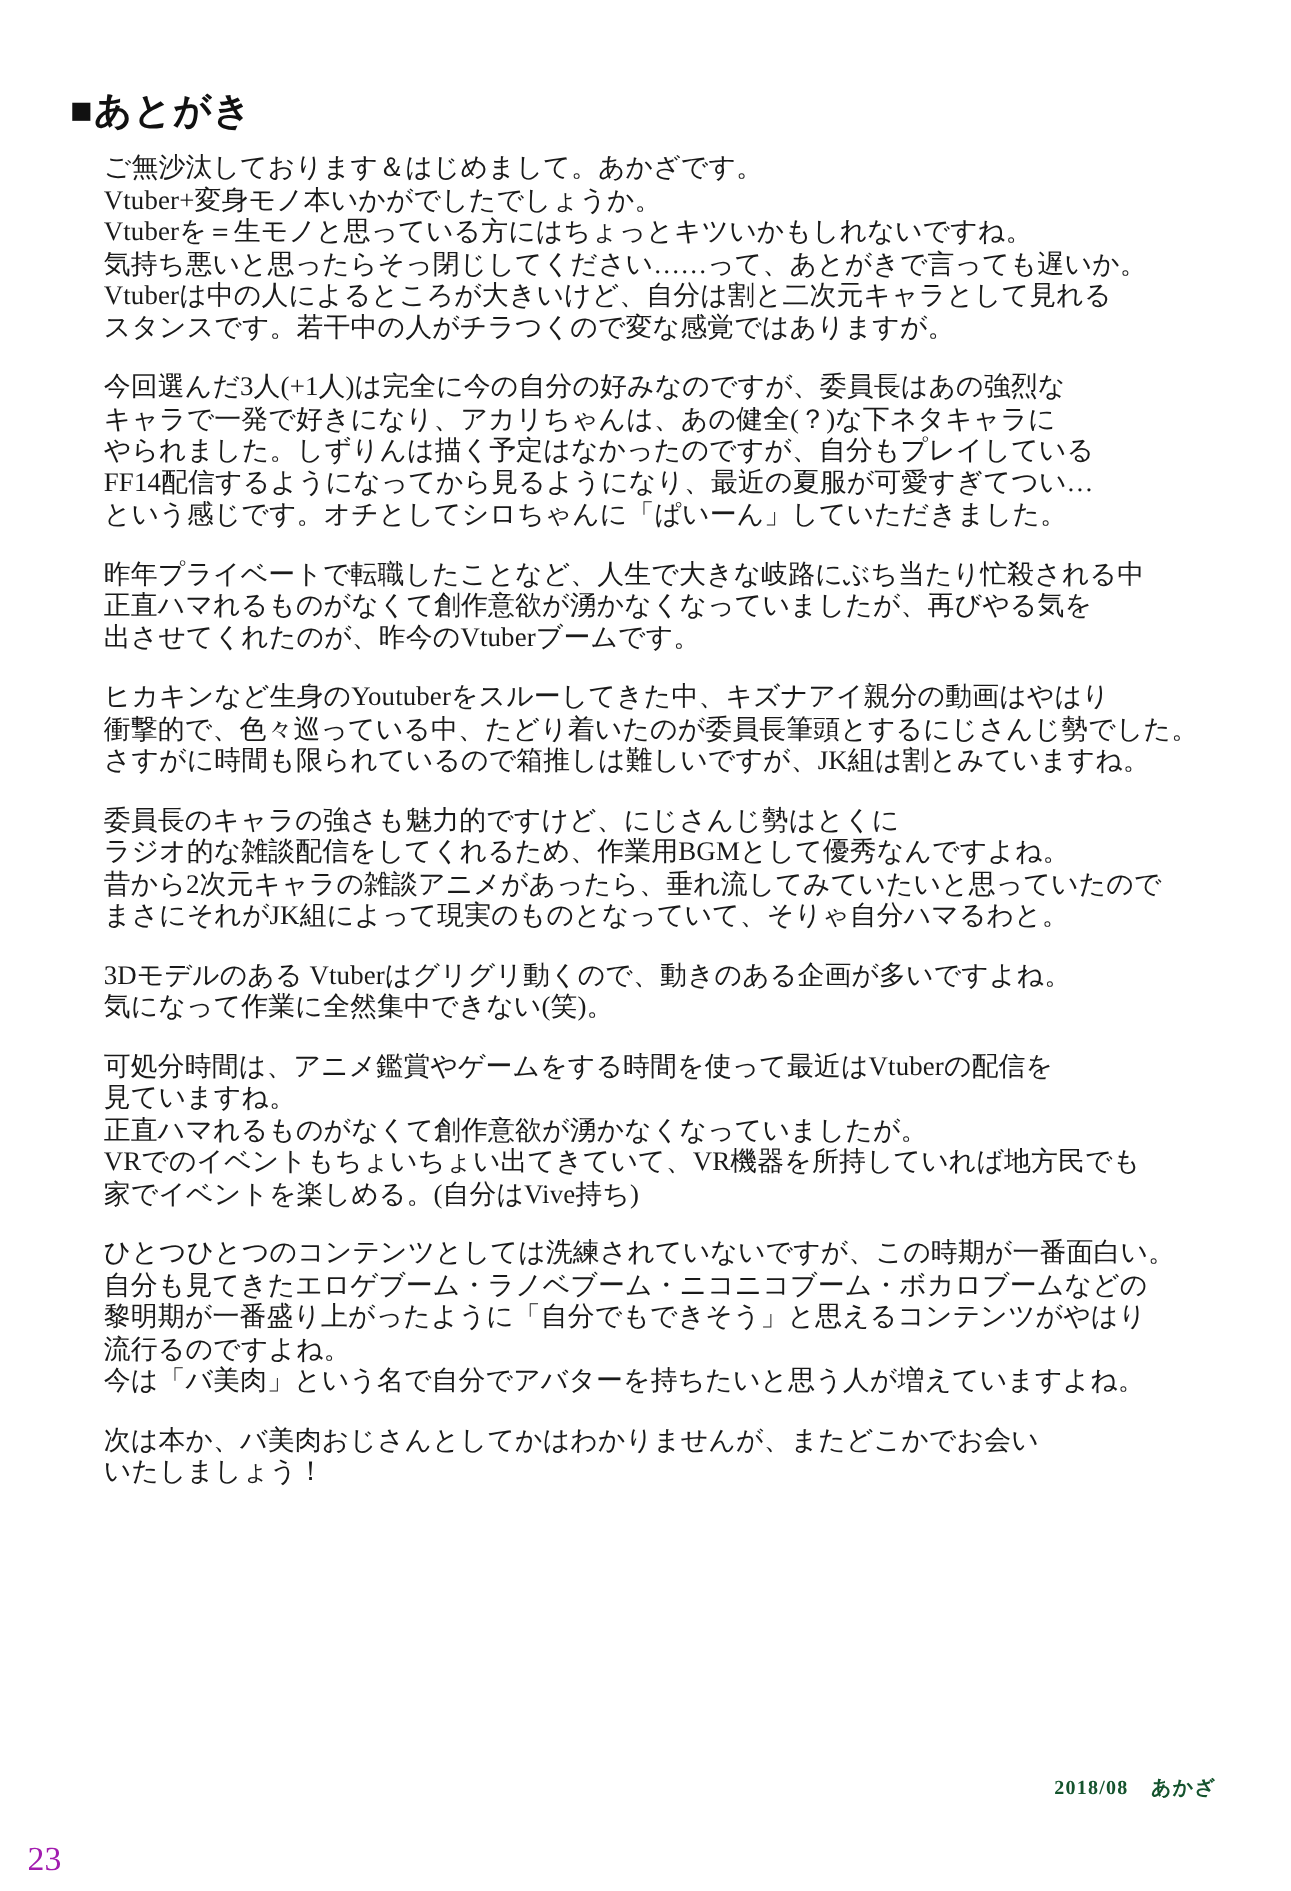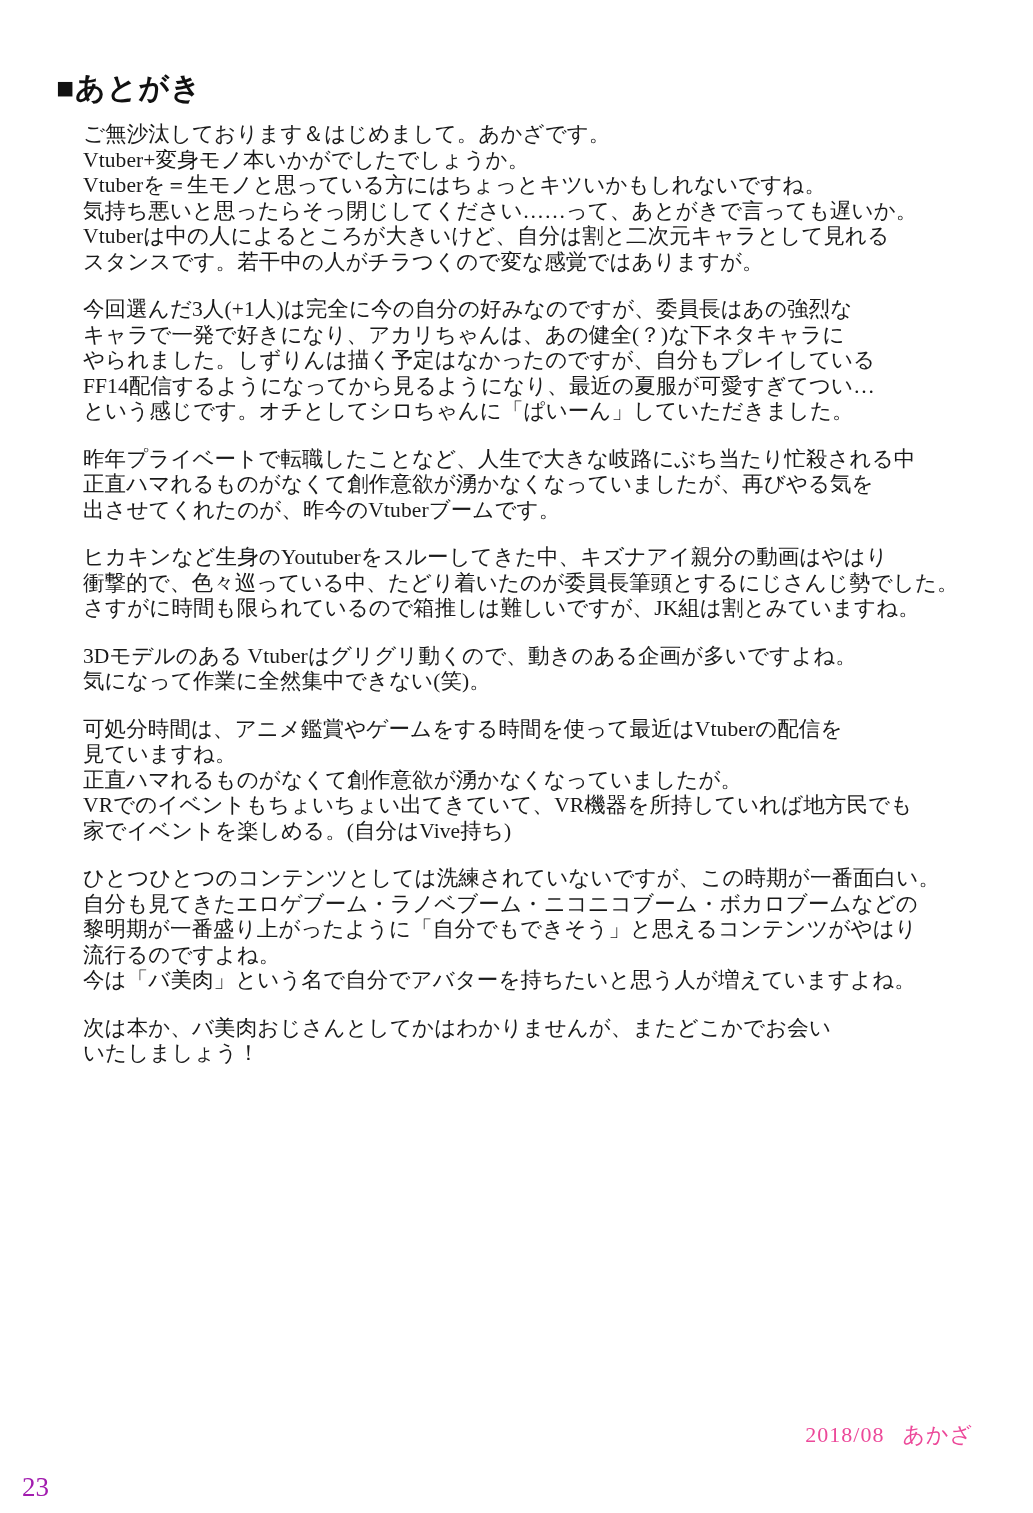--- a/index.html
+++ b/index.html
@@ -101,6 +101,12 @@
       <span class="line">さすがに時間も限られているので箱推しは難しいですが、JK組は割とみていますね。</span>
     </p>
     <p class="para">
+      <span class="line">委員長のキャラの強さも魅力的ですけど、にじさんじ勢はとくに</span>
+      <span class="line">ラジオ的な雑談配信をしてくれるため、作業用BGMとして優秀なんですよね。</span>
+      <span class="line">昔から2次元キャラの雑談アニメがあったら、垂れ流してみていたいと思っていたので</span>
+      <span class="line">まさにそれがJK組によって現実のものとなっていて、そりゃ自分ハマるわと。</span>
+    </p>
+    <p class="para">
       <span class="line">3Dモデルのある Vtuberはグリグリ動くので、動きのある企画が多いですよね。</span>
       <span class="line">気になって作業に全然集中できない(笑)。</span>
     </p>

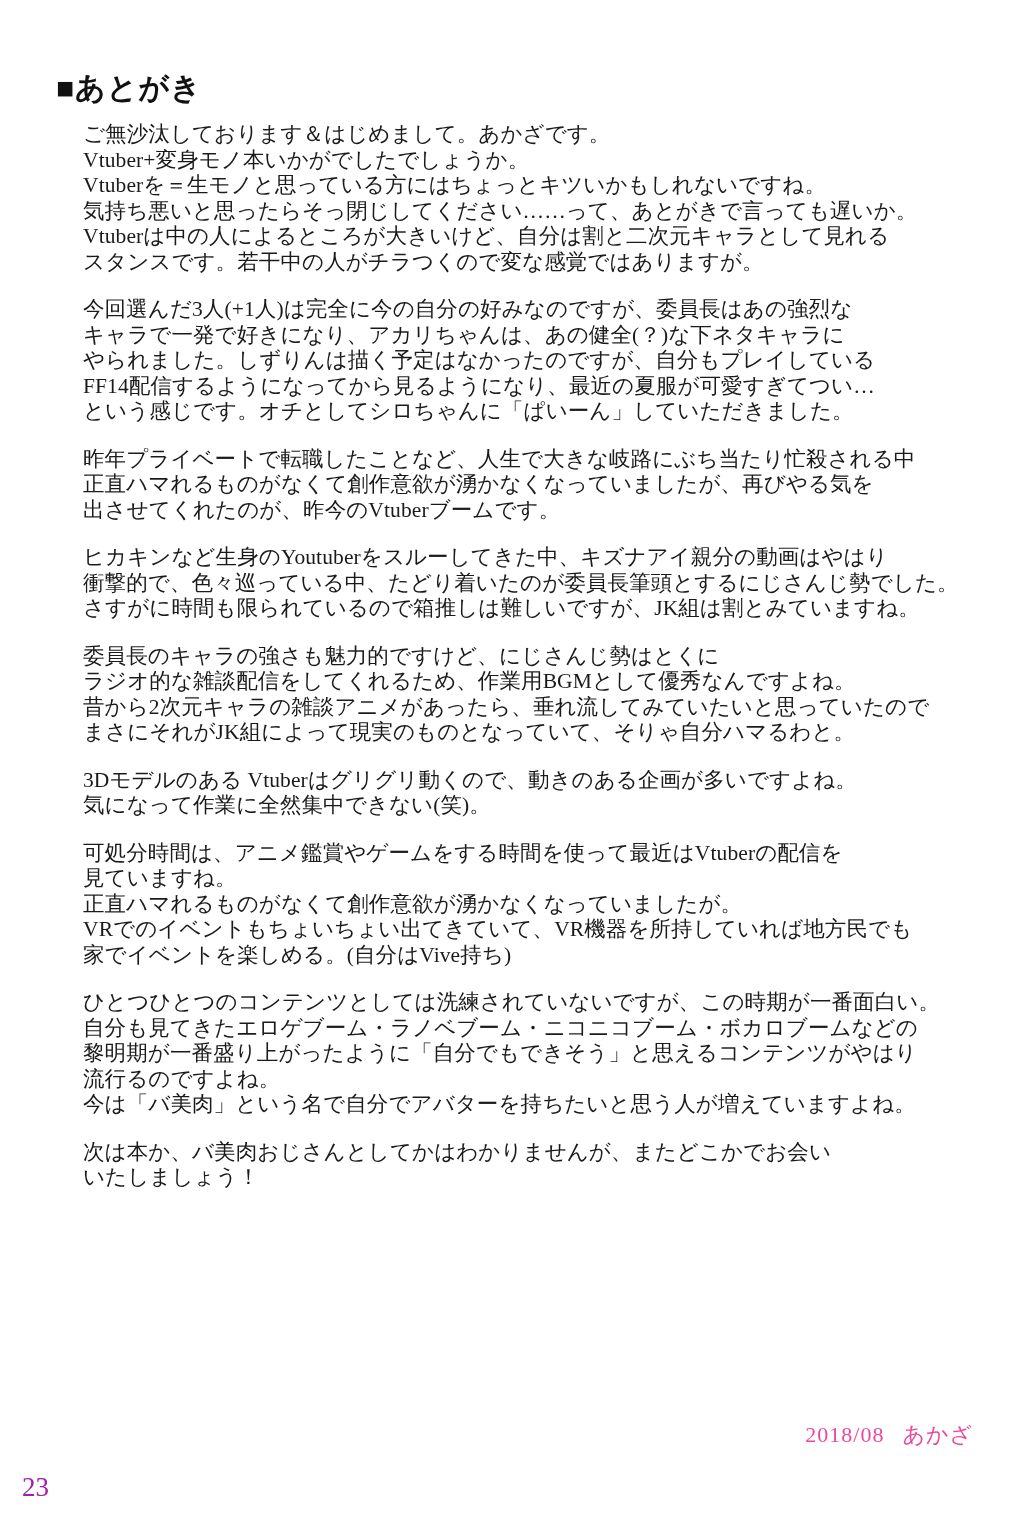--- a/index.html
+++ b/index.html
@@ -53,9 +53,10 @@
     position: absolute;
     right: 60px;
     top: 1420px;
-    font-size: 22px;
+    font-size: 16px;
     letter-spacing: 1px;
-    color: #ec4899;
+    color: #14532d;
+    font-weight: bold;
   }
   .sig-date { margin-right: 18px; }
   .page-number {

